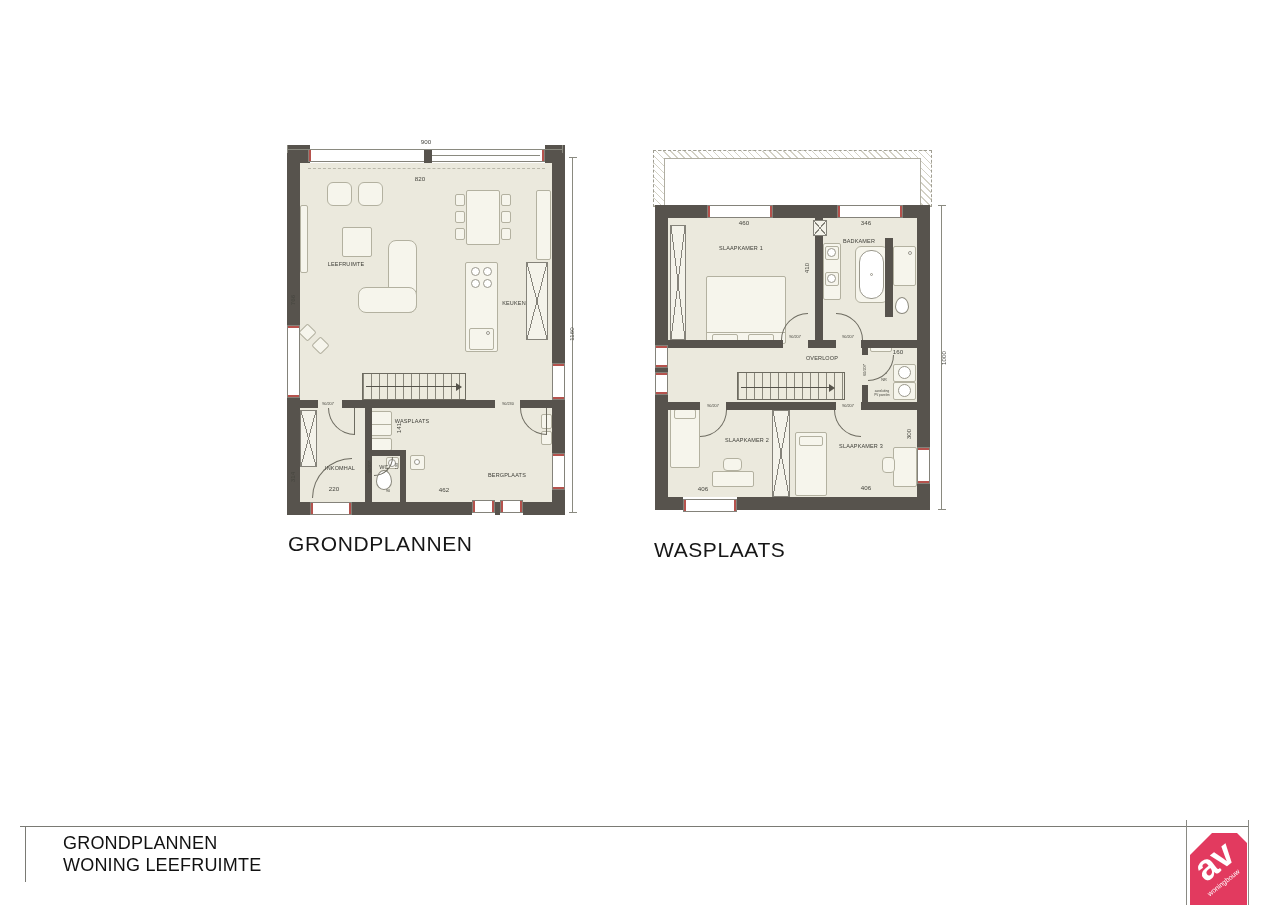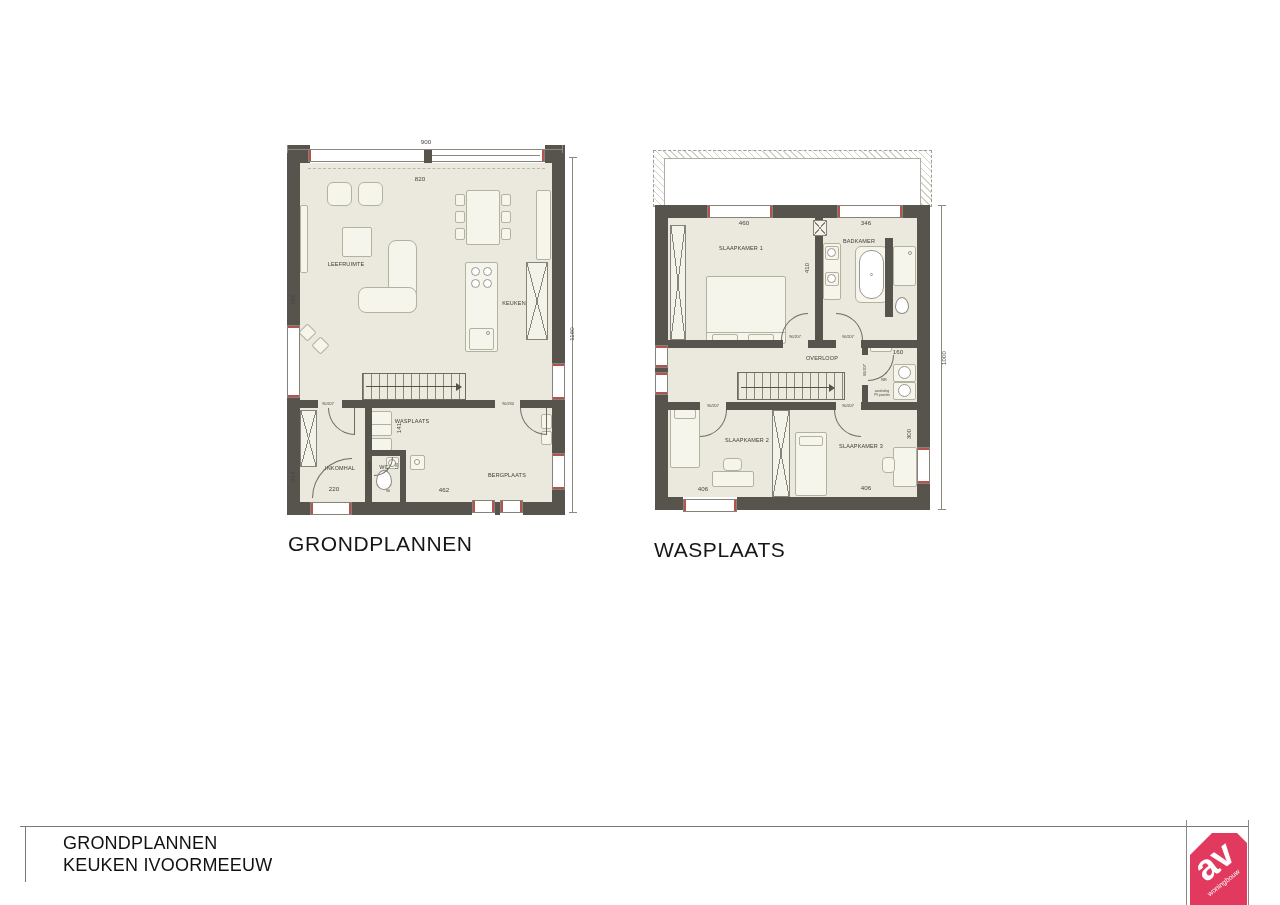--- a/index.html
+++ b/index.html
@@ -267,7 +267,7 @@
     <div class="dline" style="left:20px;top:826px;width:1228px;height:1px;background:#7a7a74"></div>
     <div class="dline" style="left:25px;top:826px;width:1px;height:56px;background:#7a7a74"></div>
     <div class="tb-text" style="left:63px;top:833px">GRONDPLANNEN</div>
-    <div class="tb-text" style="left:63px;top:855px">KEUKEN IVOORMEEUW</div>
+    <div class="tb-text" style="left:63px;top:855px">WONING LEEFRUIMTE</div>
 
     <div class="dline" style="left:1186px;top:820px;width:1px;height:85px;background:#8a8a84"></div>
     <div class="dline" style="left:1248px;top:820px;width:1px;height:85px;background:#8a8a84"></div>

